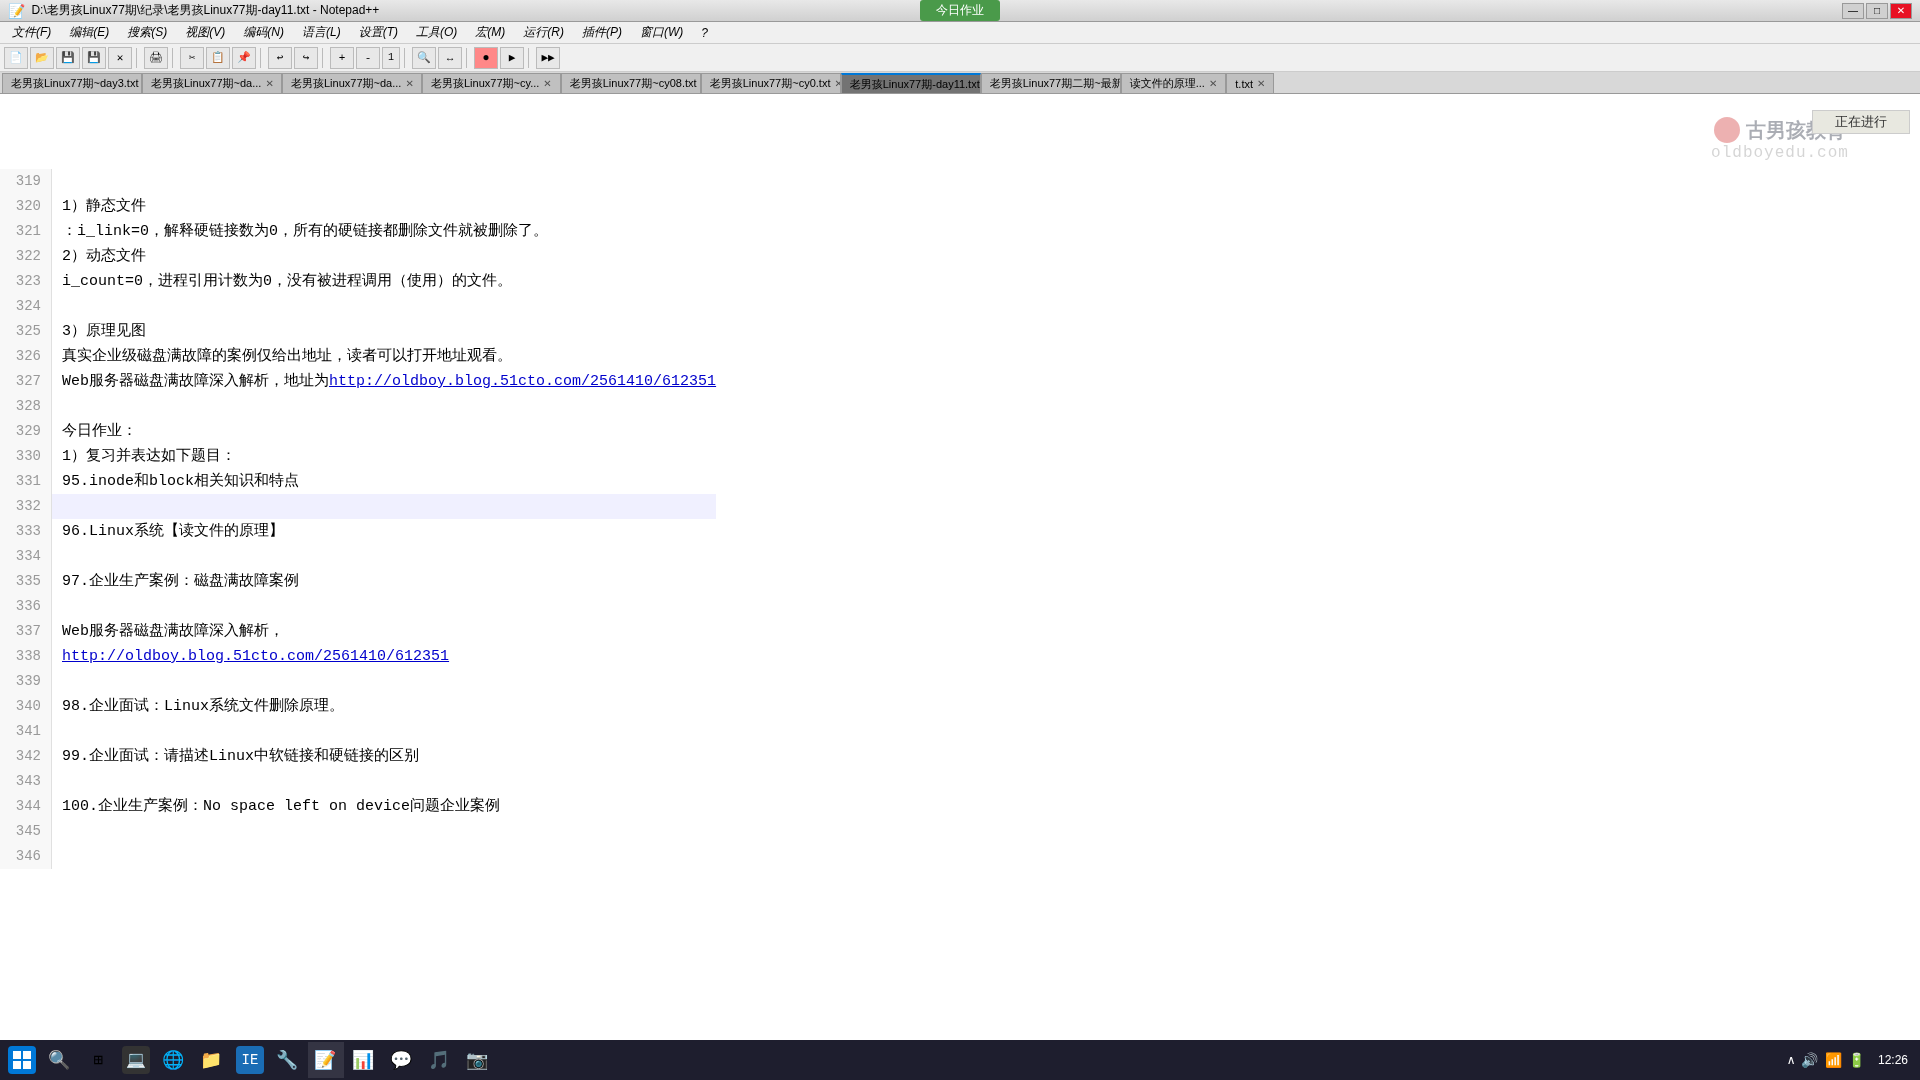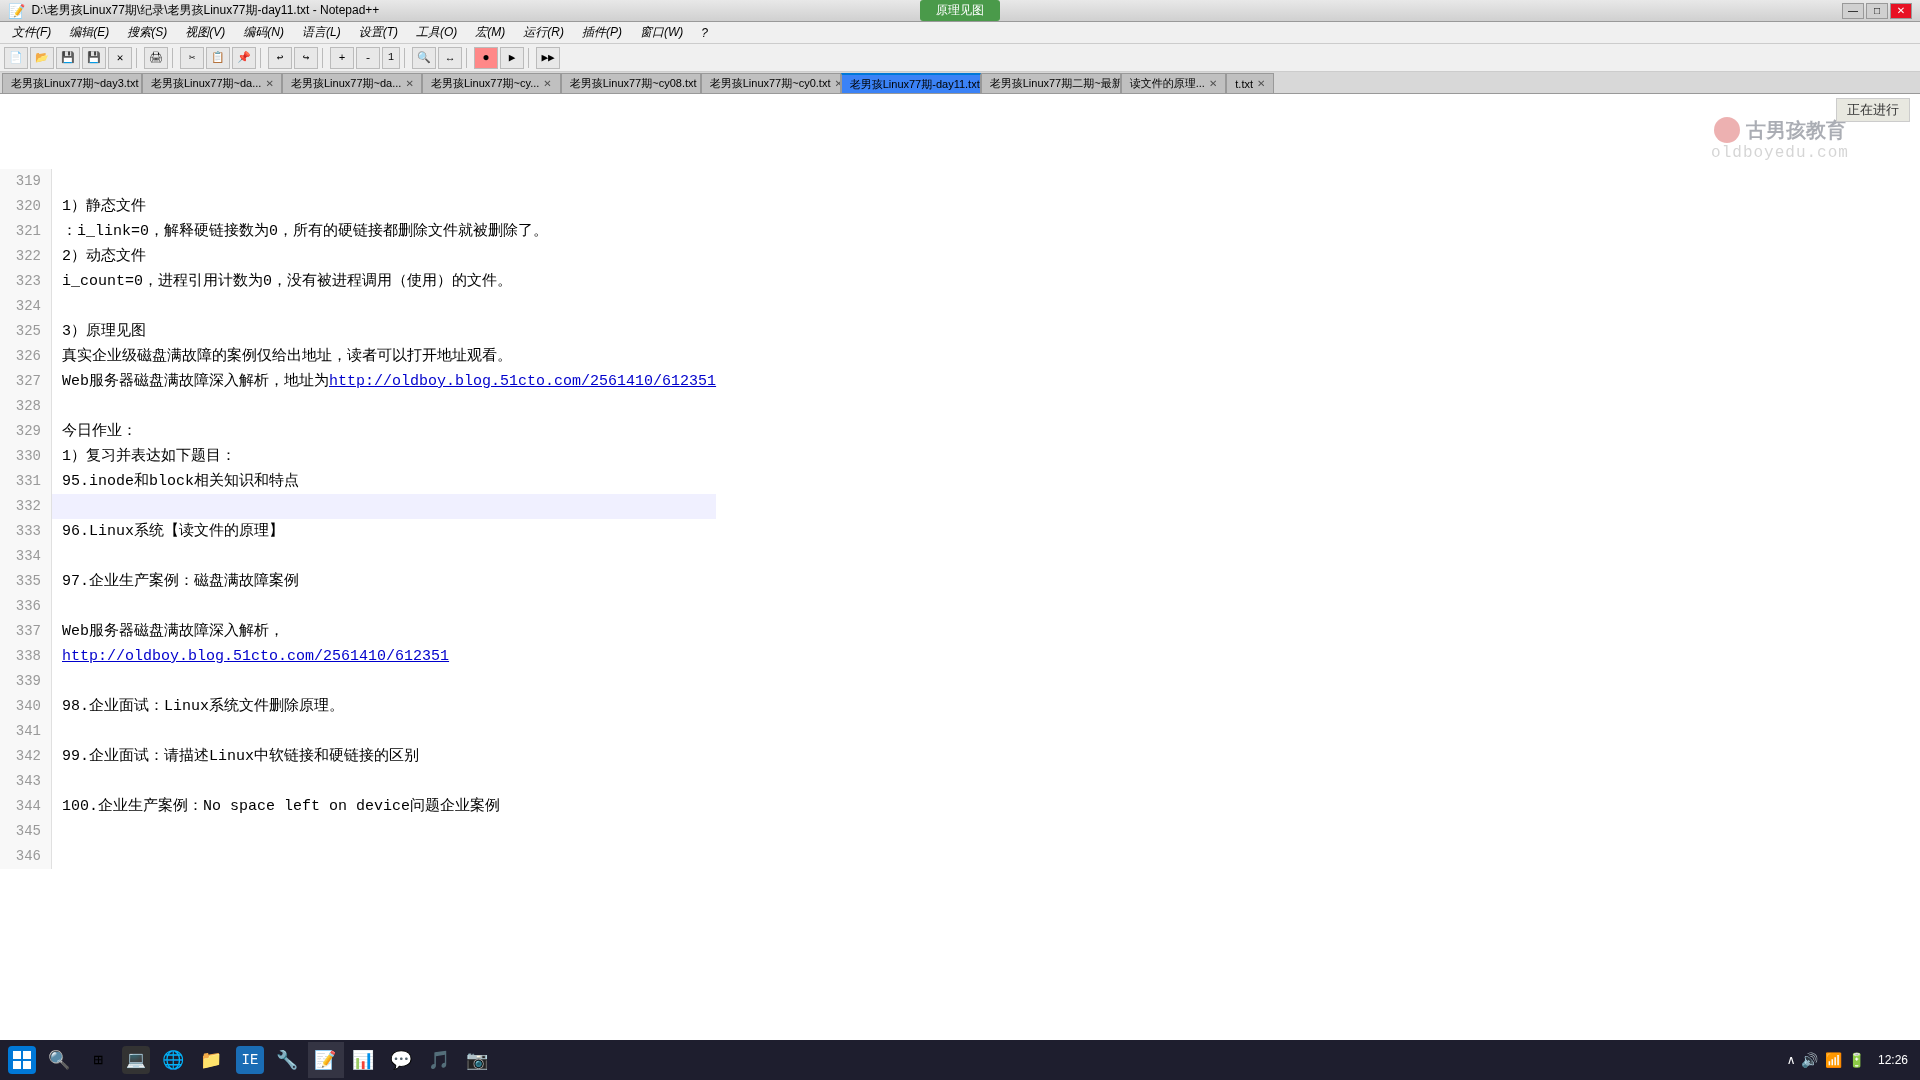--- a/index.html
+++ b/index.html
@@ -249,7 +249,7 @@
     <span style="font-size:14px;">📝</span>
     <span>D:\老男孩Linux77期\纪录\老男孩Linux77期-day11.txt - Notepad++</span>
   </div>
-  <div class="title-bar-center">原理见图</div>
+  <div class="title-bar-center">今日作业</div>
   <div class="title-bar-right">
     <div class="title-btn">—</div>
     <div class="title-btn">□</div>

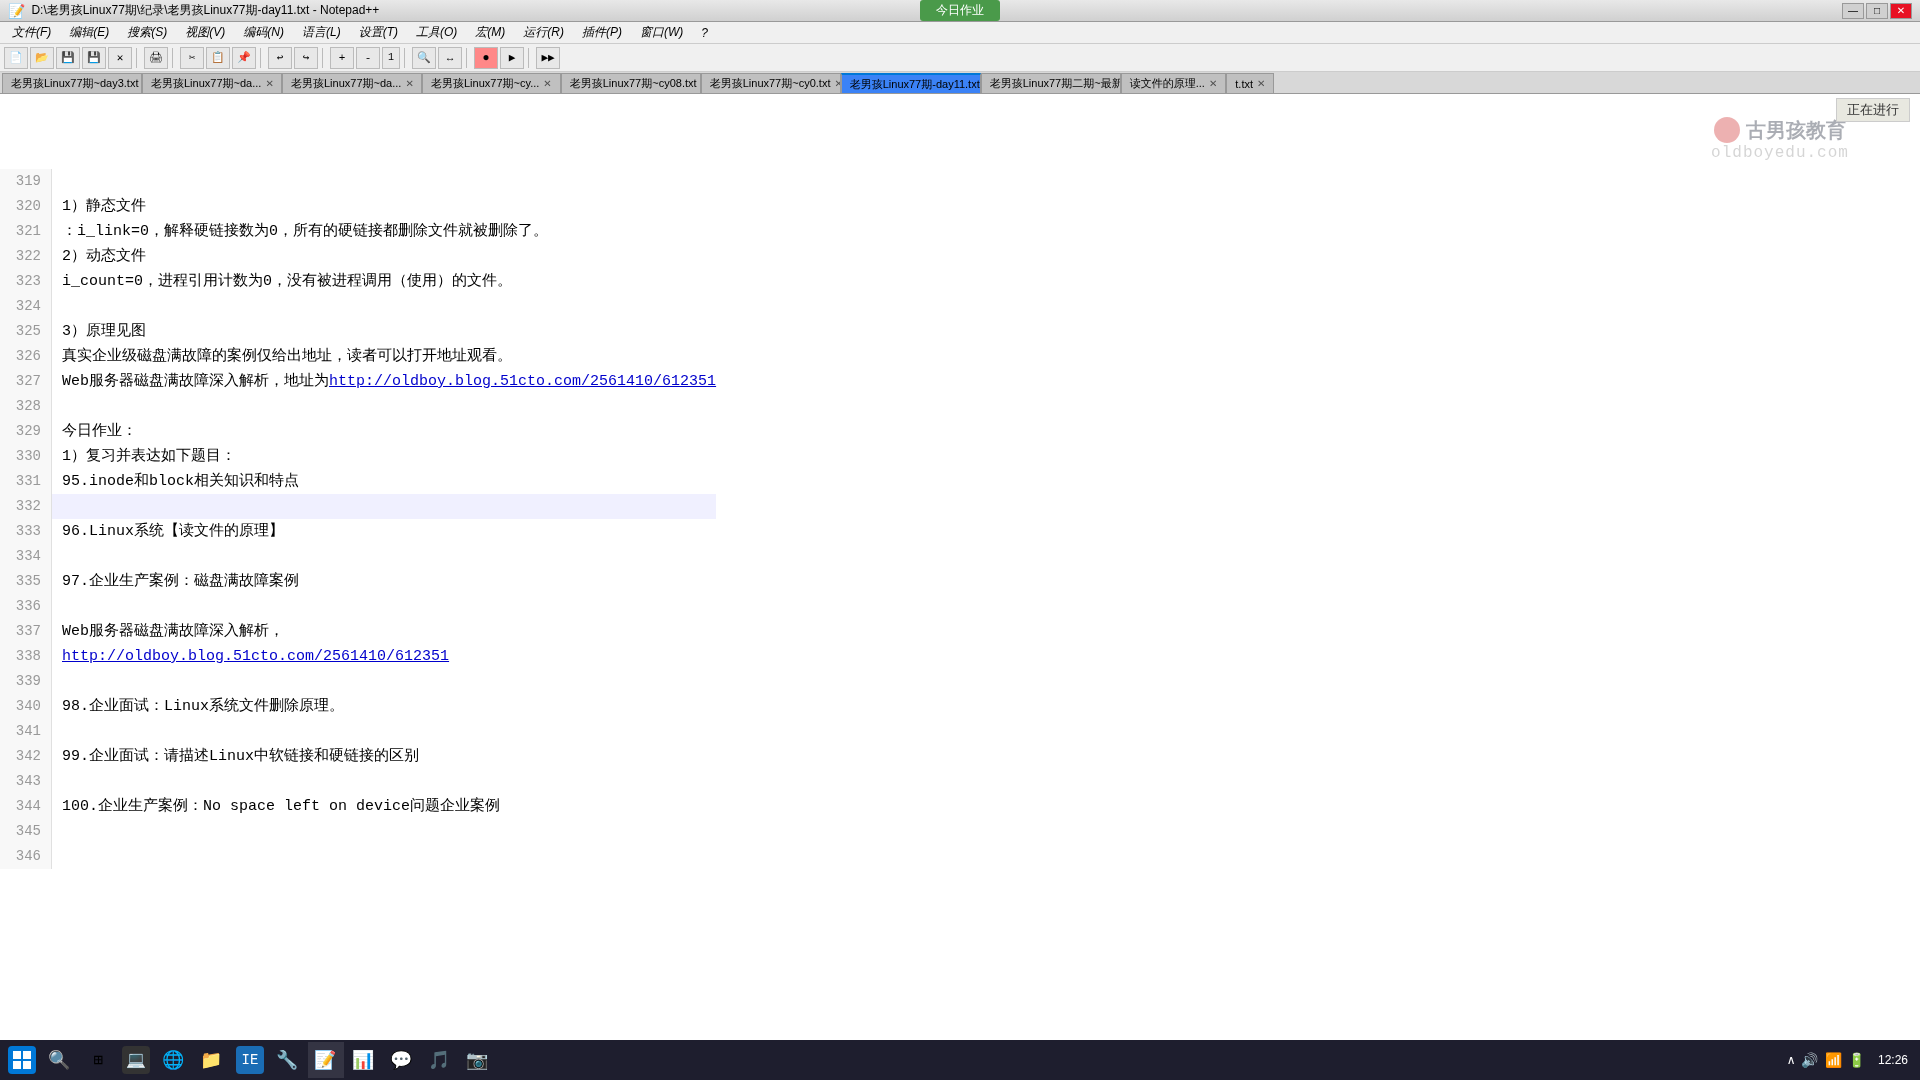--- a/index.html
+++ b/index.html
@@ -102,7 +102,7 @@
       text-overflow: ellipsis;
     }
     .tab.active {
-      background: #3b82f6;
+      background: #737373;
       border-top: 2px solid #0078d7;
     }
     .tab-close { margin-left: 4px; font-size: 10px; opacity: 0.6; }

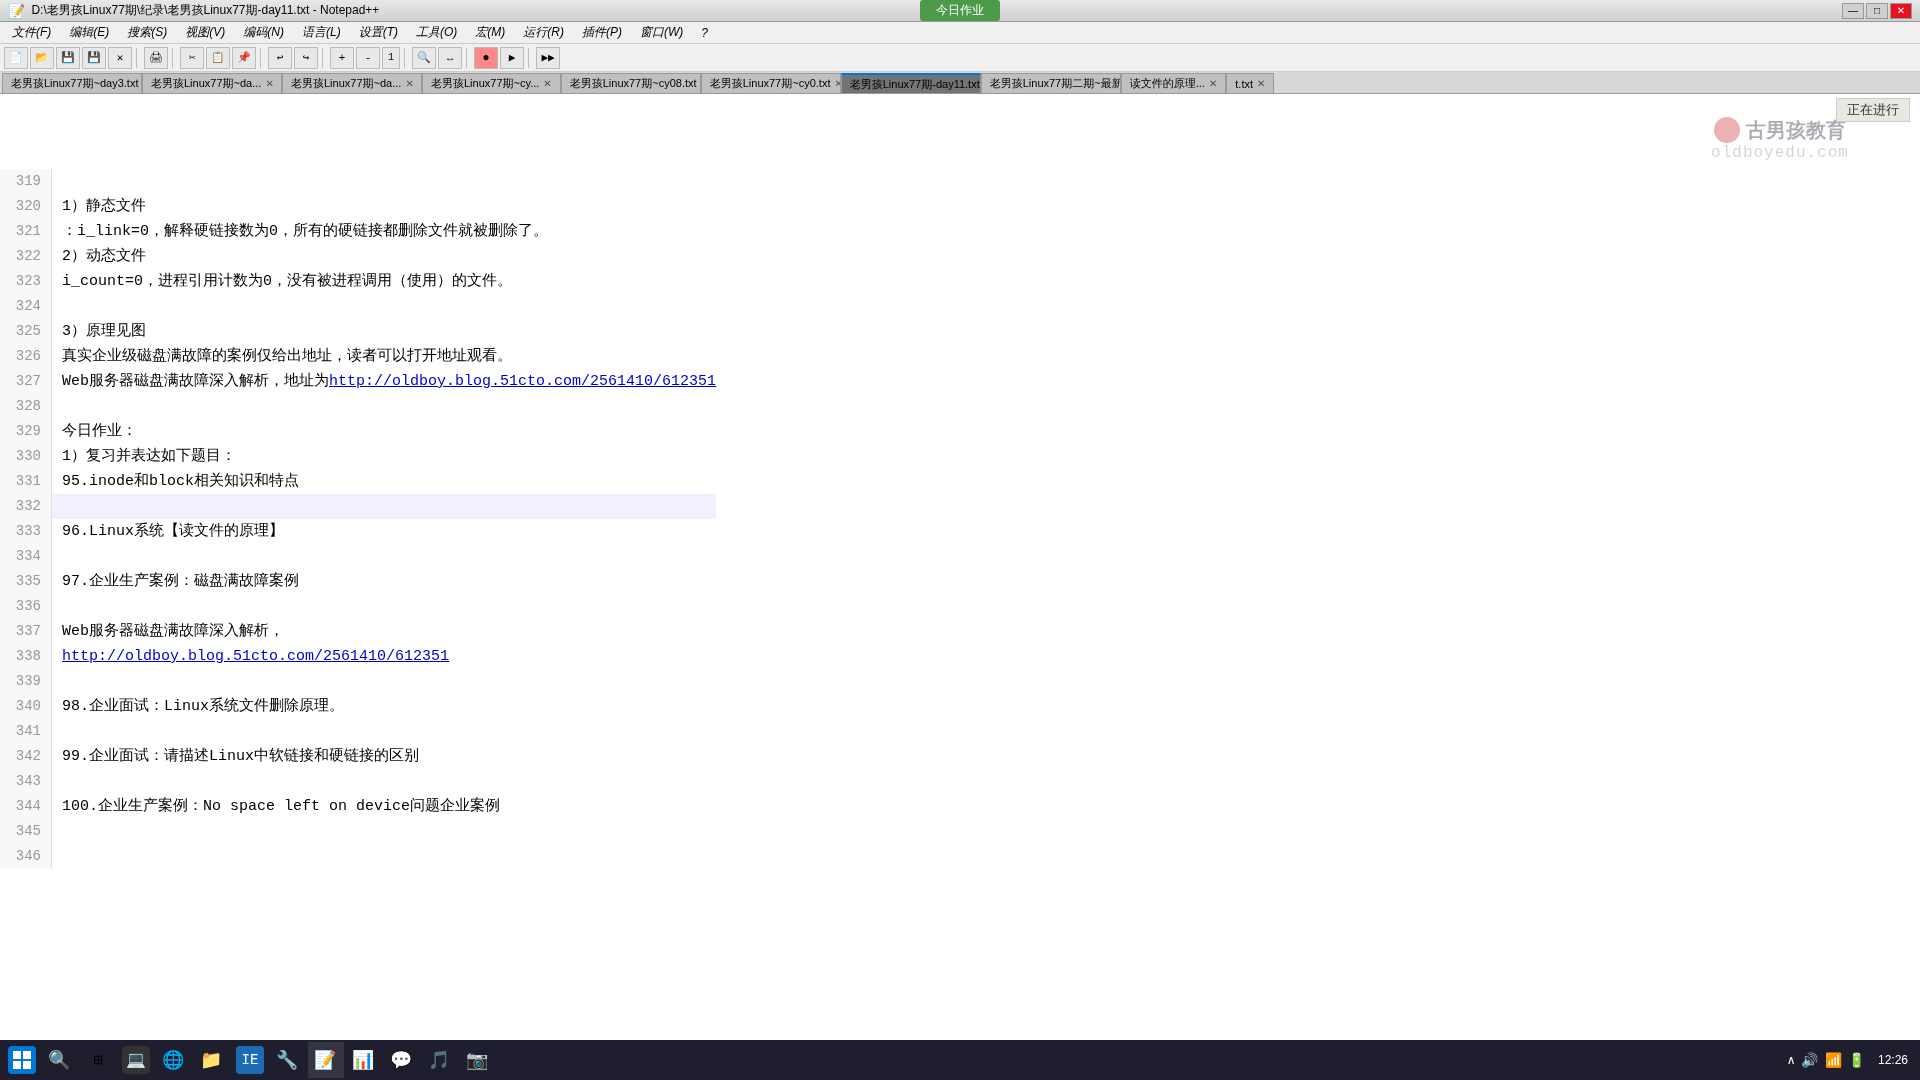--- a/index.html
+++ b/index.html
@@ -131,11 +131,11 @@
     
     .live-badge {
       position: absolute;
-      top: 4px;
+      top: 16px;
       right: 10px;
       background: #e8e8e0;
       border: 1px solid #ccc;
-      padding: 2px 10px;
+      padding: 2px 22px;
       font-size: 13px;
       font-family: 'Microsoft YaHei', Arial, sans-serif;
       color: #333;

